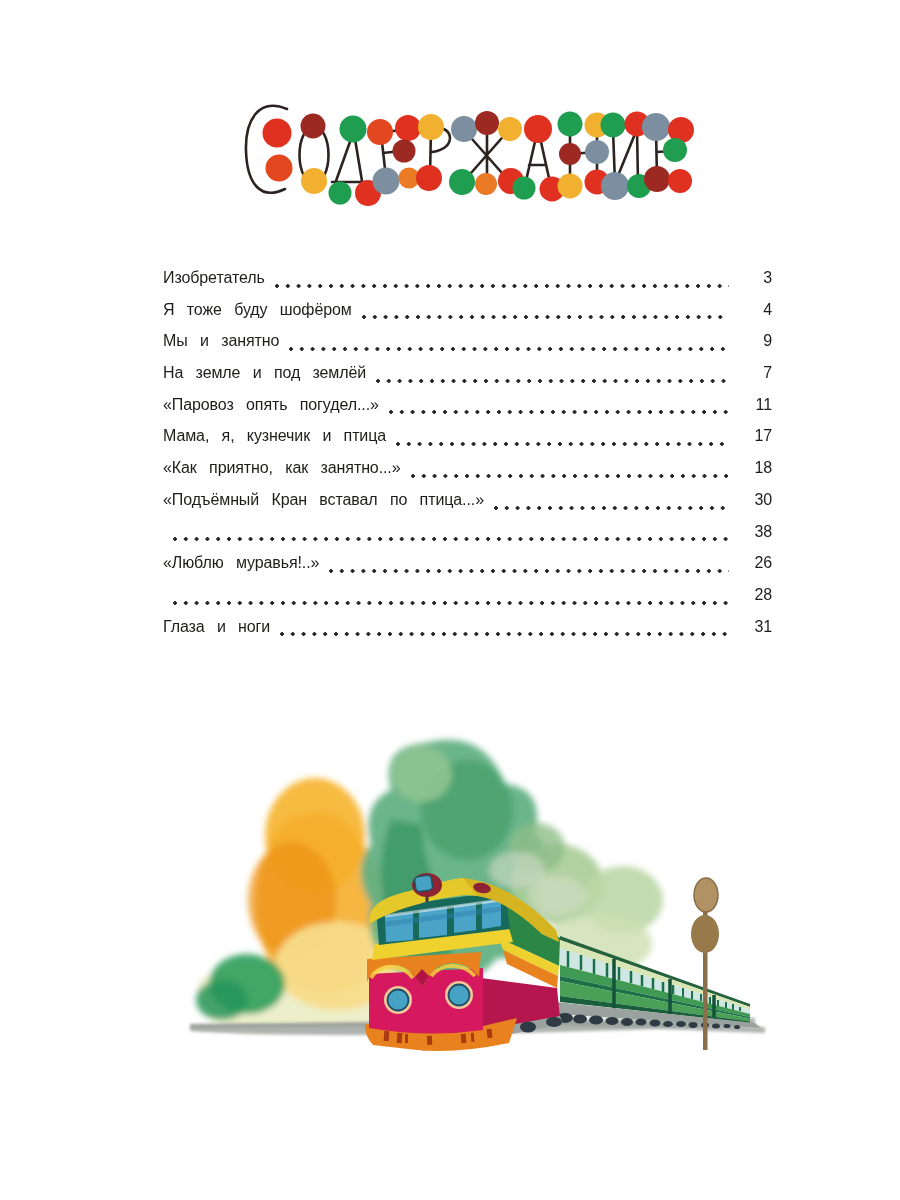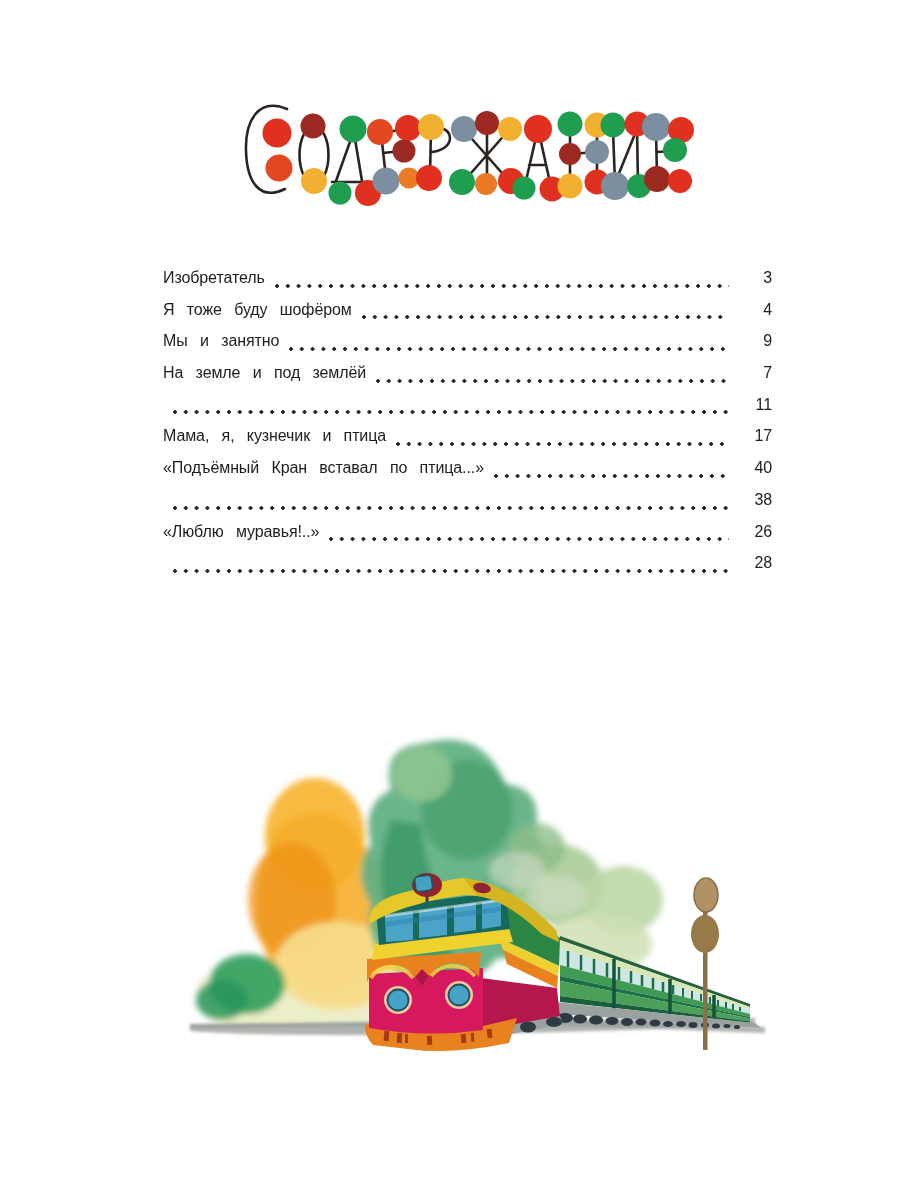--- a/index.html
+++ b/index.html
@@ -138,6 +138,7 @@
         <span class="toc-page">7</span>
       </div>
     <div class="toc-row">
+        <span class="toc-title">«Паровоз опять погудел...»</span>
         <span class="leader"></span>
         <span class="toc-page">11</span>
       </div>

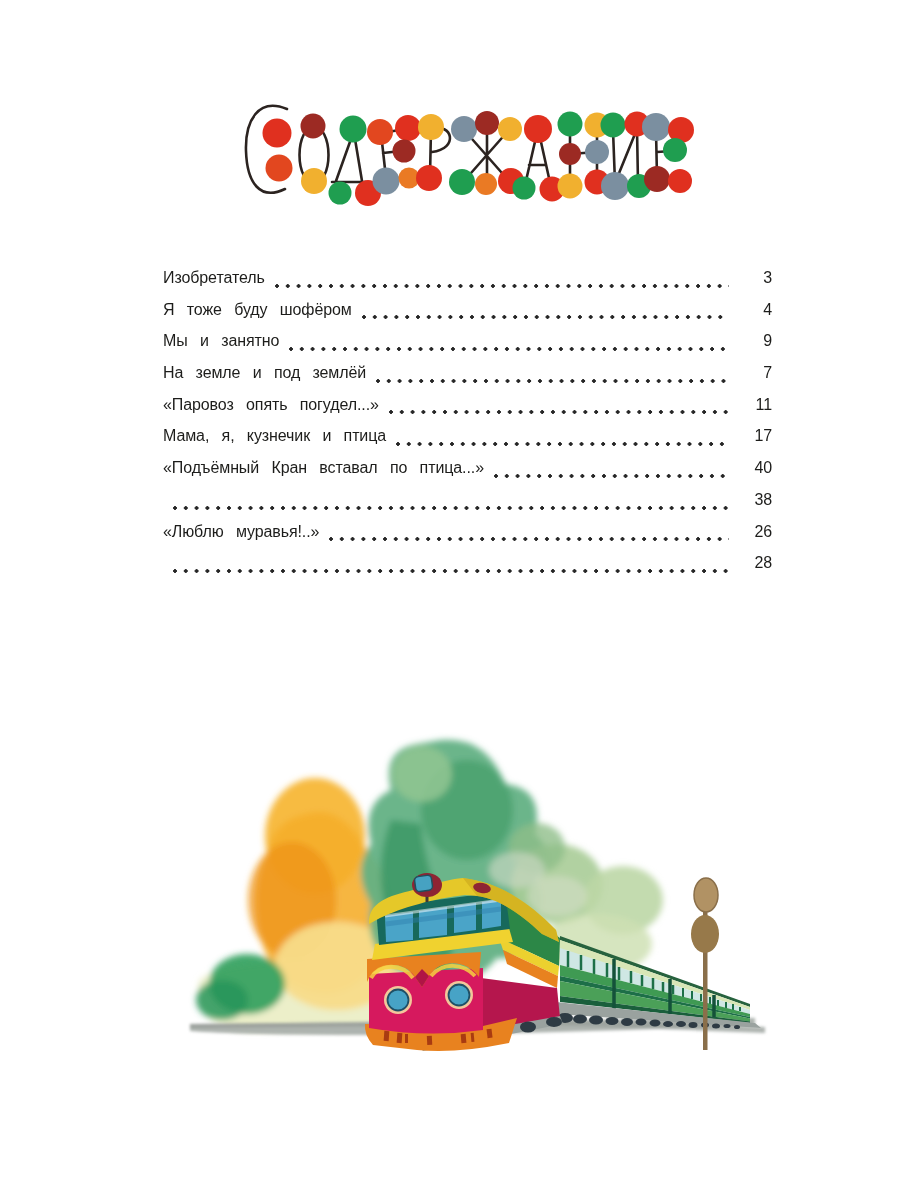--- a/index.html
+++ b/index.html
@@ -146,6 +146,11 @@
         <span class="toc-title">Мама, я, кузнечик и птица</span>
         <span class="leader"></span>
         <span class="toc-page">17</span>
+      </div>
+    <div class="toc-row">
+        <span class="toc-title">«Как приятно, как занятно...»</span>
+        <span class="leader"></span>
+        <span class="toc-page">18</span>
       </div>
     <div class="toc-row">
         <span class="toc-title">«Подъёмный Кран вставал по птица...»</span>

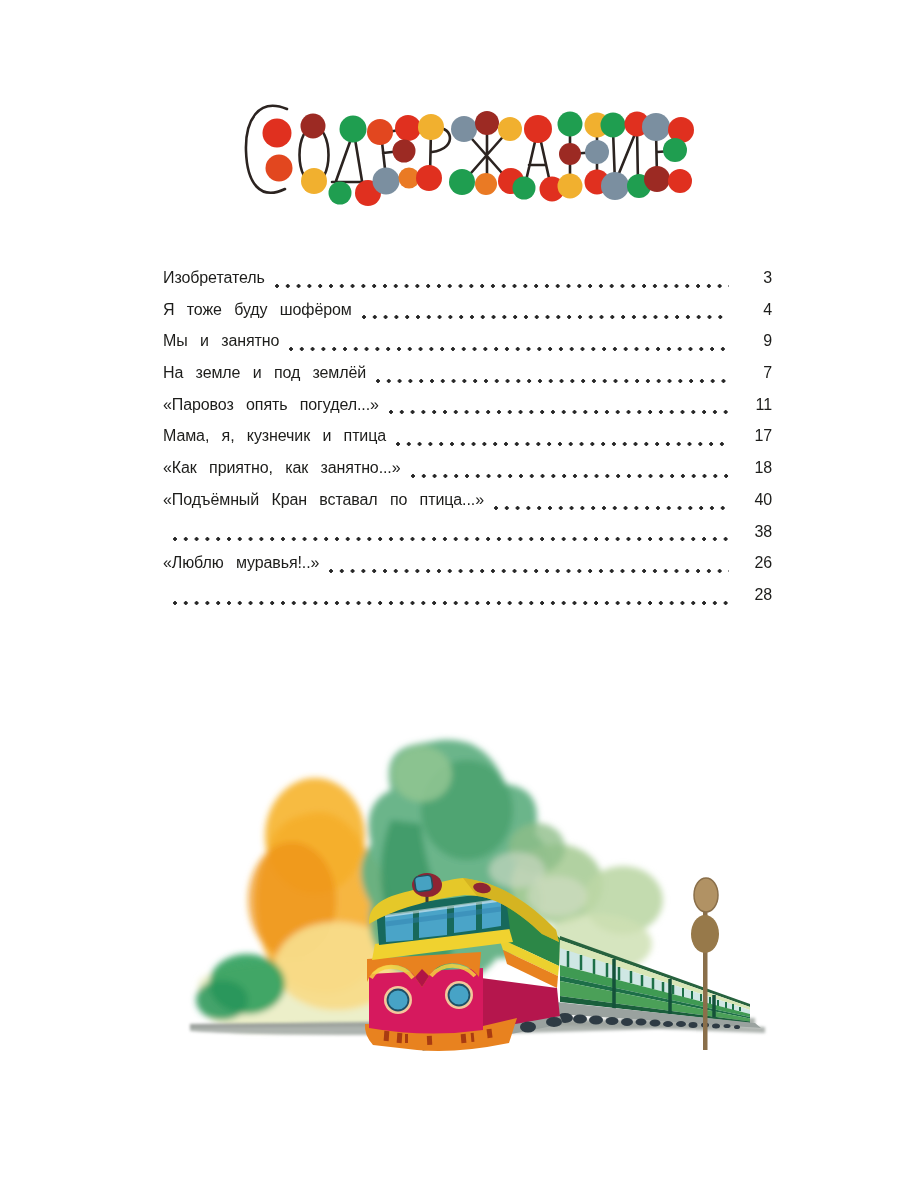--- a/index.html
+++ b/index.html
@@ -155,7 +155,7 @@
     <div class="toc-row">
         <span class="toc-title">«Подъёмный Кран вставал по птица...»</span>
         <span class="leader"></span>
-        <span class="toc-page">40</span>
+        <span class="toc-page">30</span>
       </div>
     <div class="toc-row">
         <span class="leader"></span>

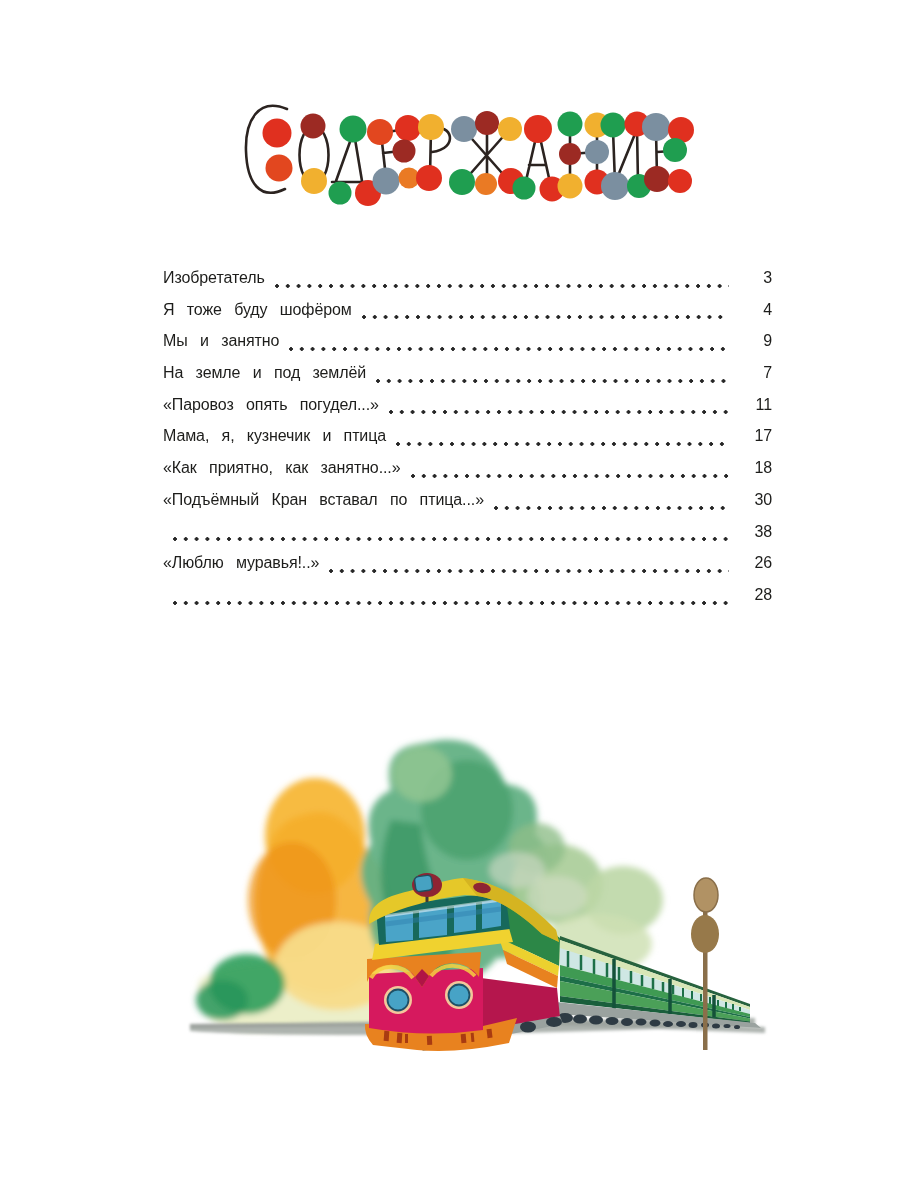--- a/index.html
+++ b/index.html
@@ -169,6 +169,11 @@
     <div class="toc-row">
         <span class="leader"></span>
         <span class="toc-page">28</span>
+      </div>
+    <div class="toc-row">
+        <span class="toc-title">Глаза и ноги</span>
+        <span class="leader"></span>
+        <span class="toc-page">31</span>
       </div>
   </div>
 

